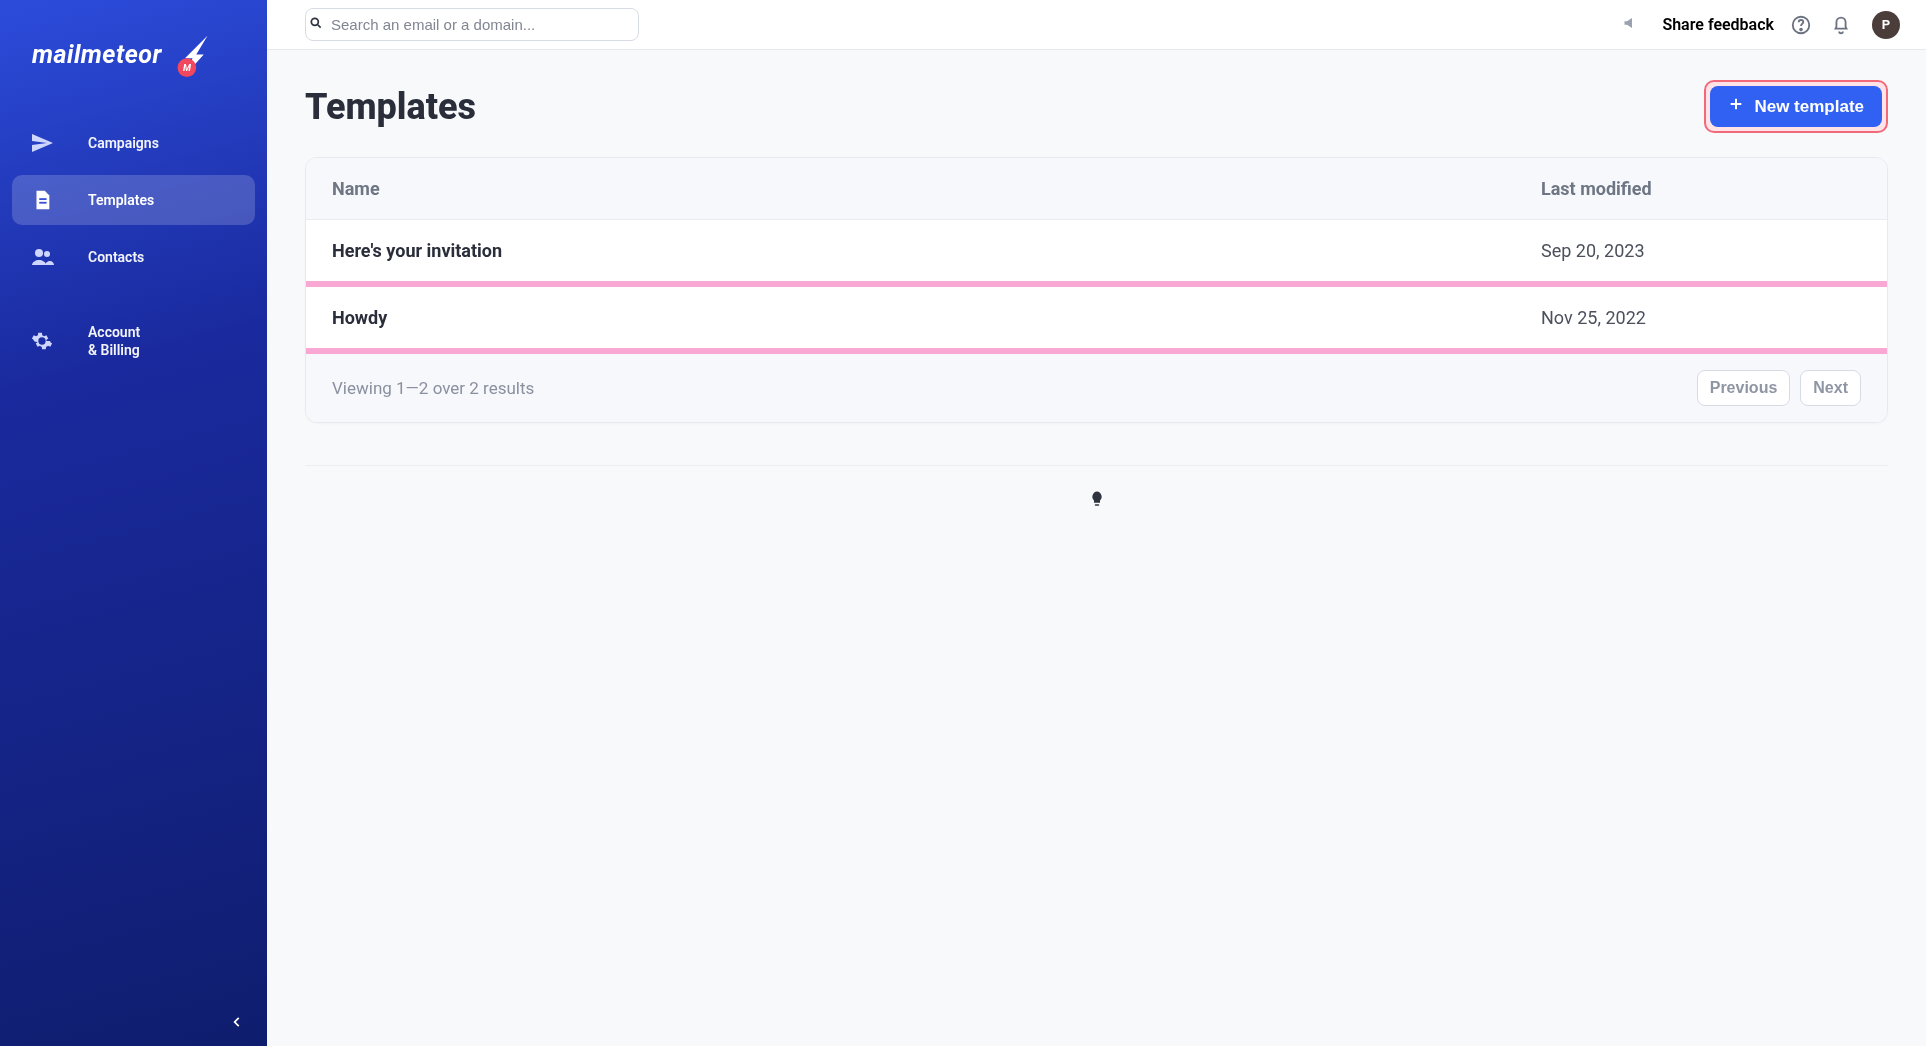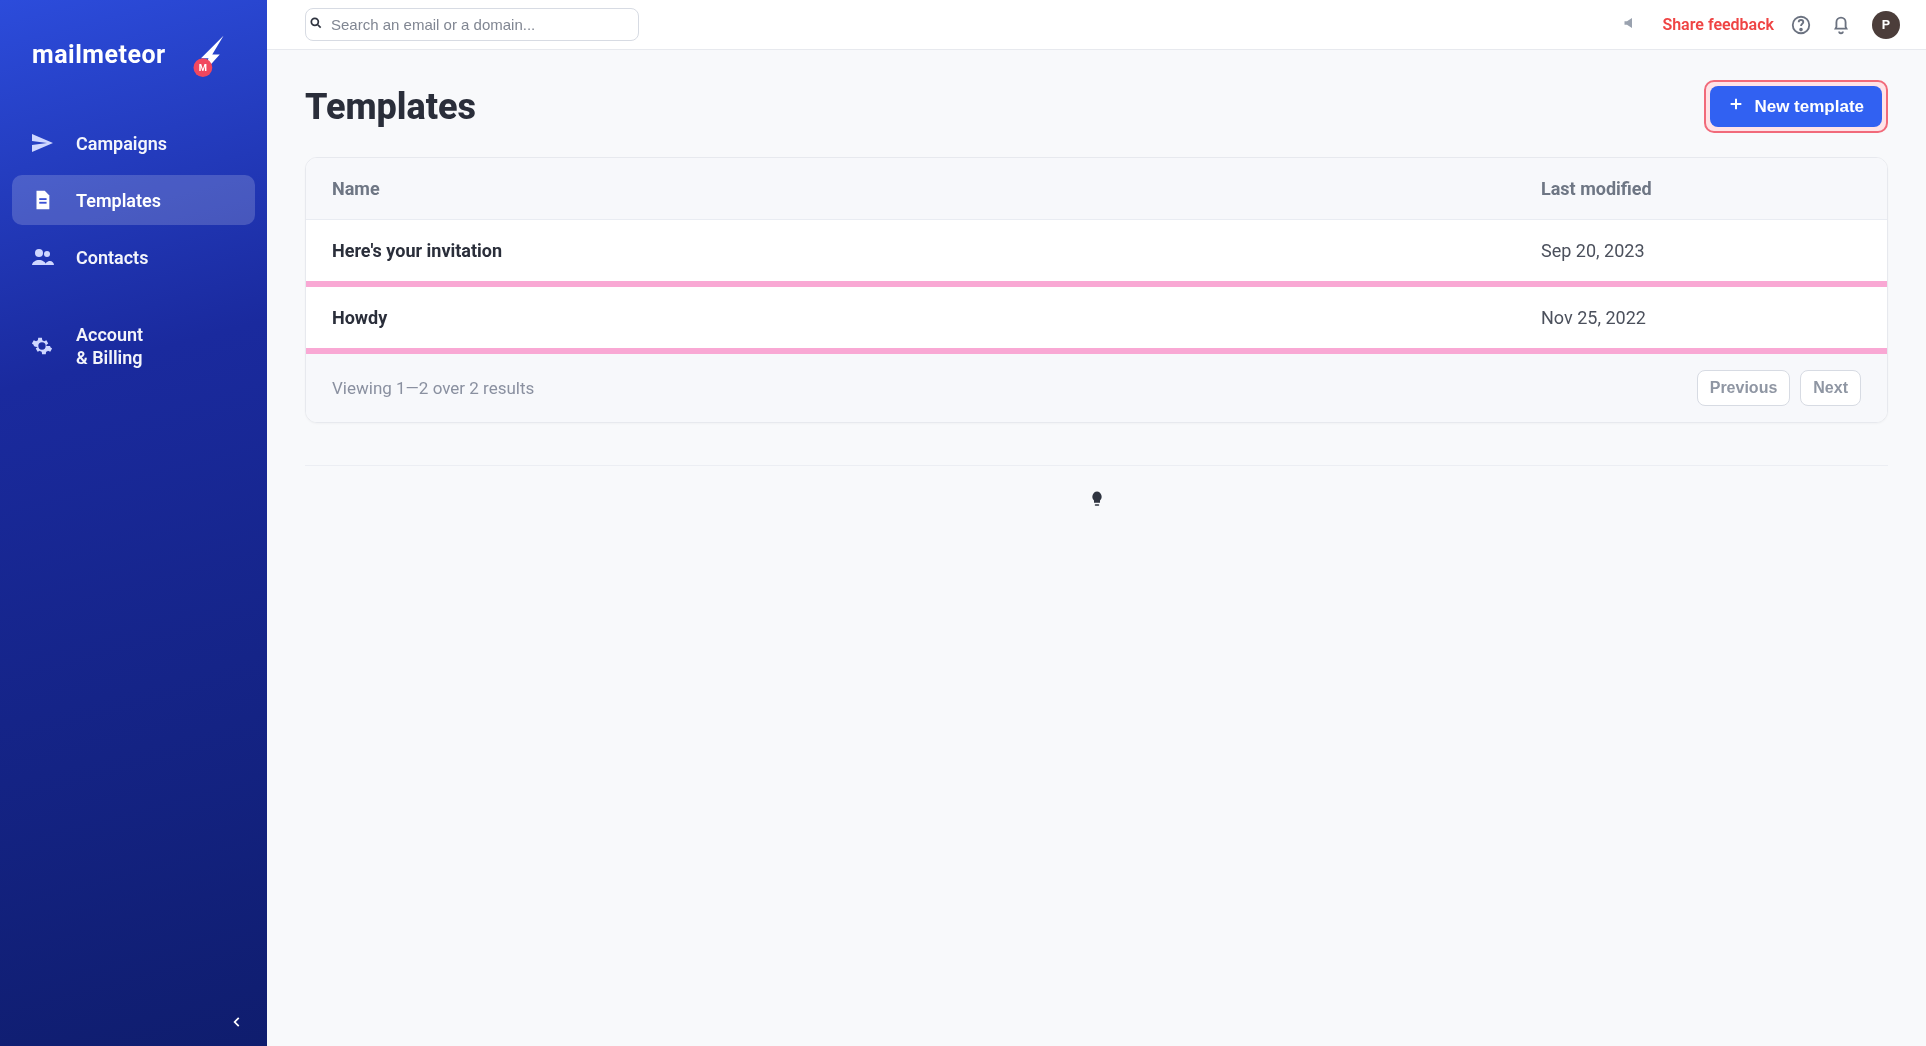--- a/index.html
+++ b/index.html
@@ -69,7 +69,7 @@
     }
     .search input::placeholder { color: #808692; }
     .topbar-spacer { flex: 1; }
-    .share { display: flex; align-items: center; gap: 20px; color: #ef4444; font-weight: 600; font-size: 16px; cursor: pointer; }
+    .share { display: flex; align-items: center; gap: 20px; color: #000000; font-weight: 600; font-size: 16px; cursor: pointer; }
     .top-icon { width: 26px; height: 26px; display:flex; align-items:center; justify-content:center; color: #6b7280; cursor:pointer; }
     .avatar {
       width: 28px; height: 28px; border-radius: 50%;

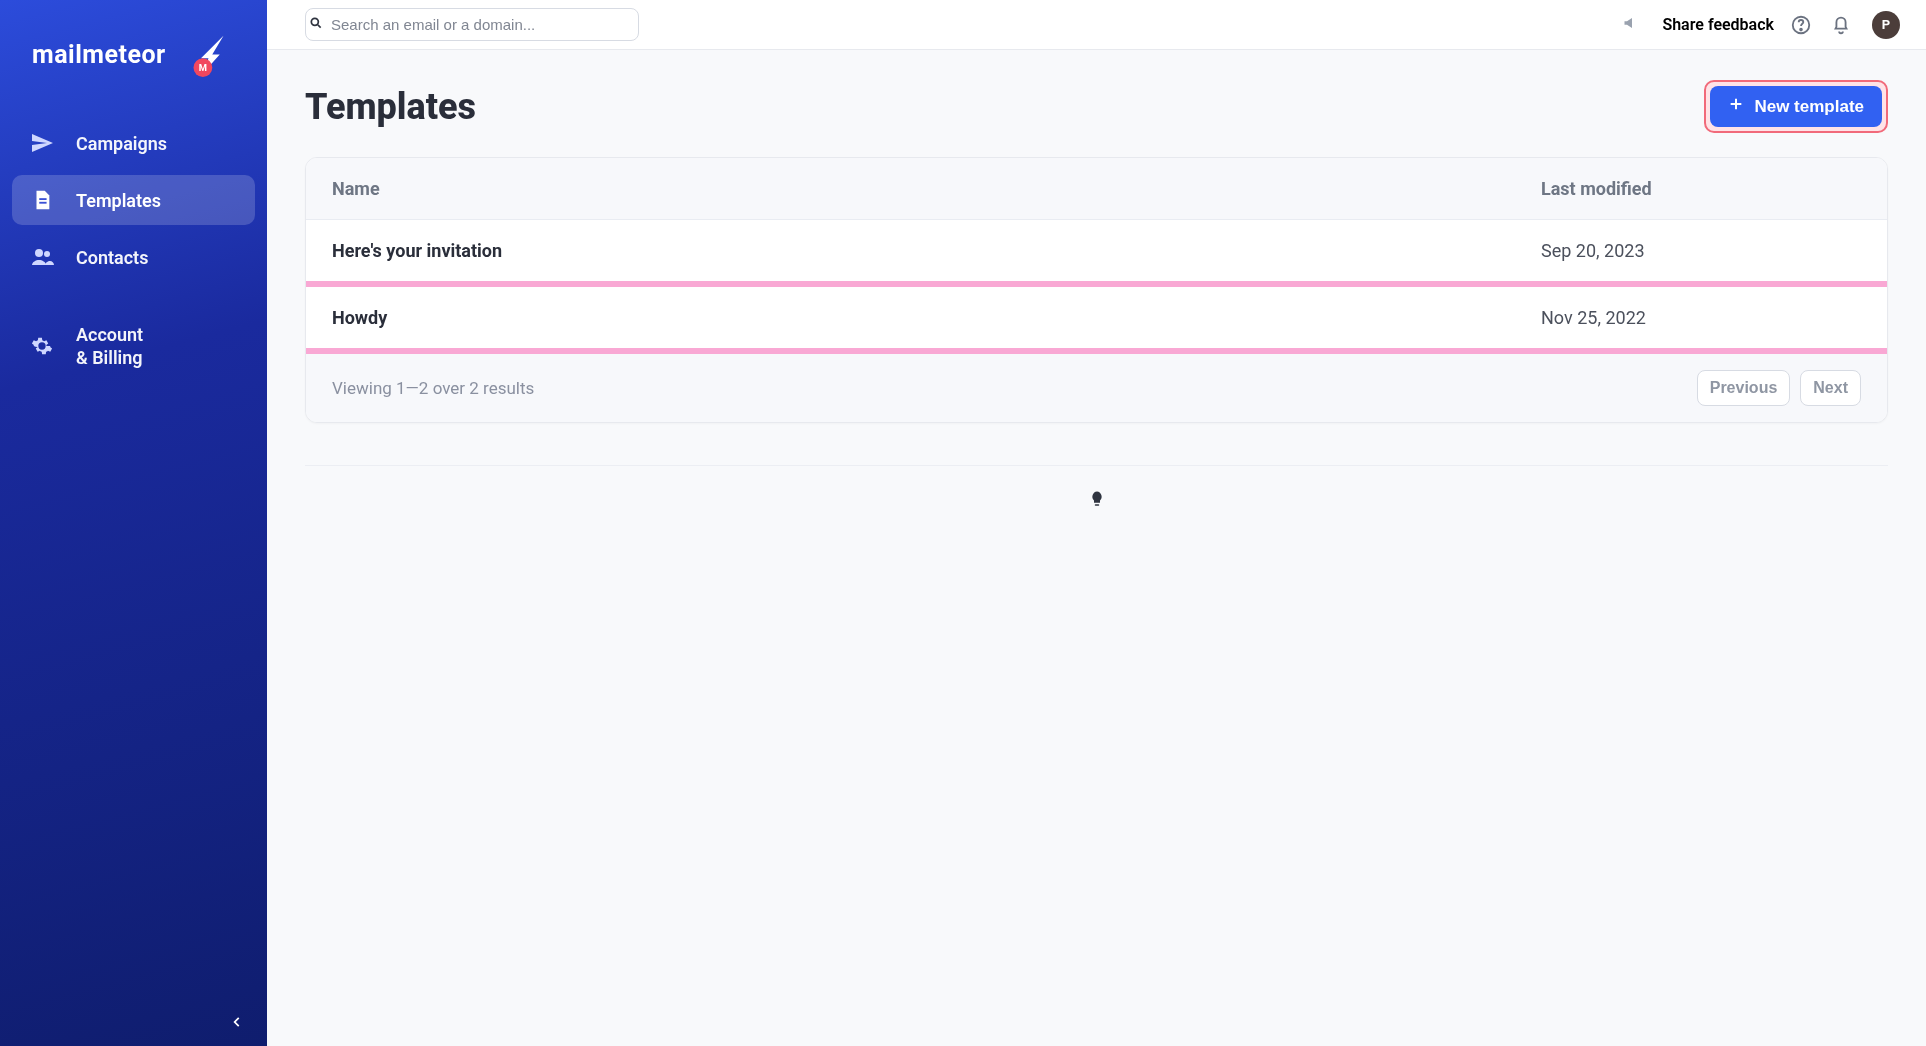--- a/index.html
+++ b/index.html
@@ -20,7 +20,7 @@
       padding: 18px 12px;
       position: relative;
     }
-    .brand { display: flex; align-items: center; gap: 20px; padding: 14px 12px 30px 20px; }
+    .brand { display: flex; align-items: center; gap: 8px; padding: 14px 12px 30px 20px; font-style: italic; }
     .brand-text { font-size: 25px; font-weight: 700; letter-spacing: 0.5px; }
     .brand-icon { width: 45px; height: 45px; }
 

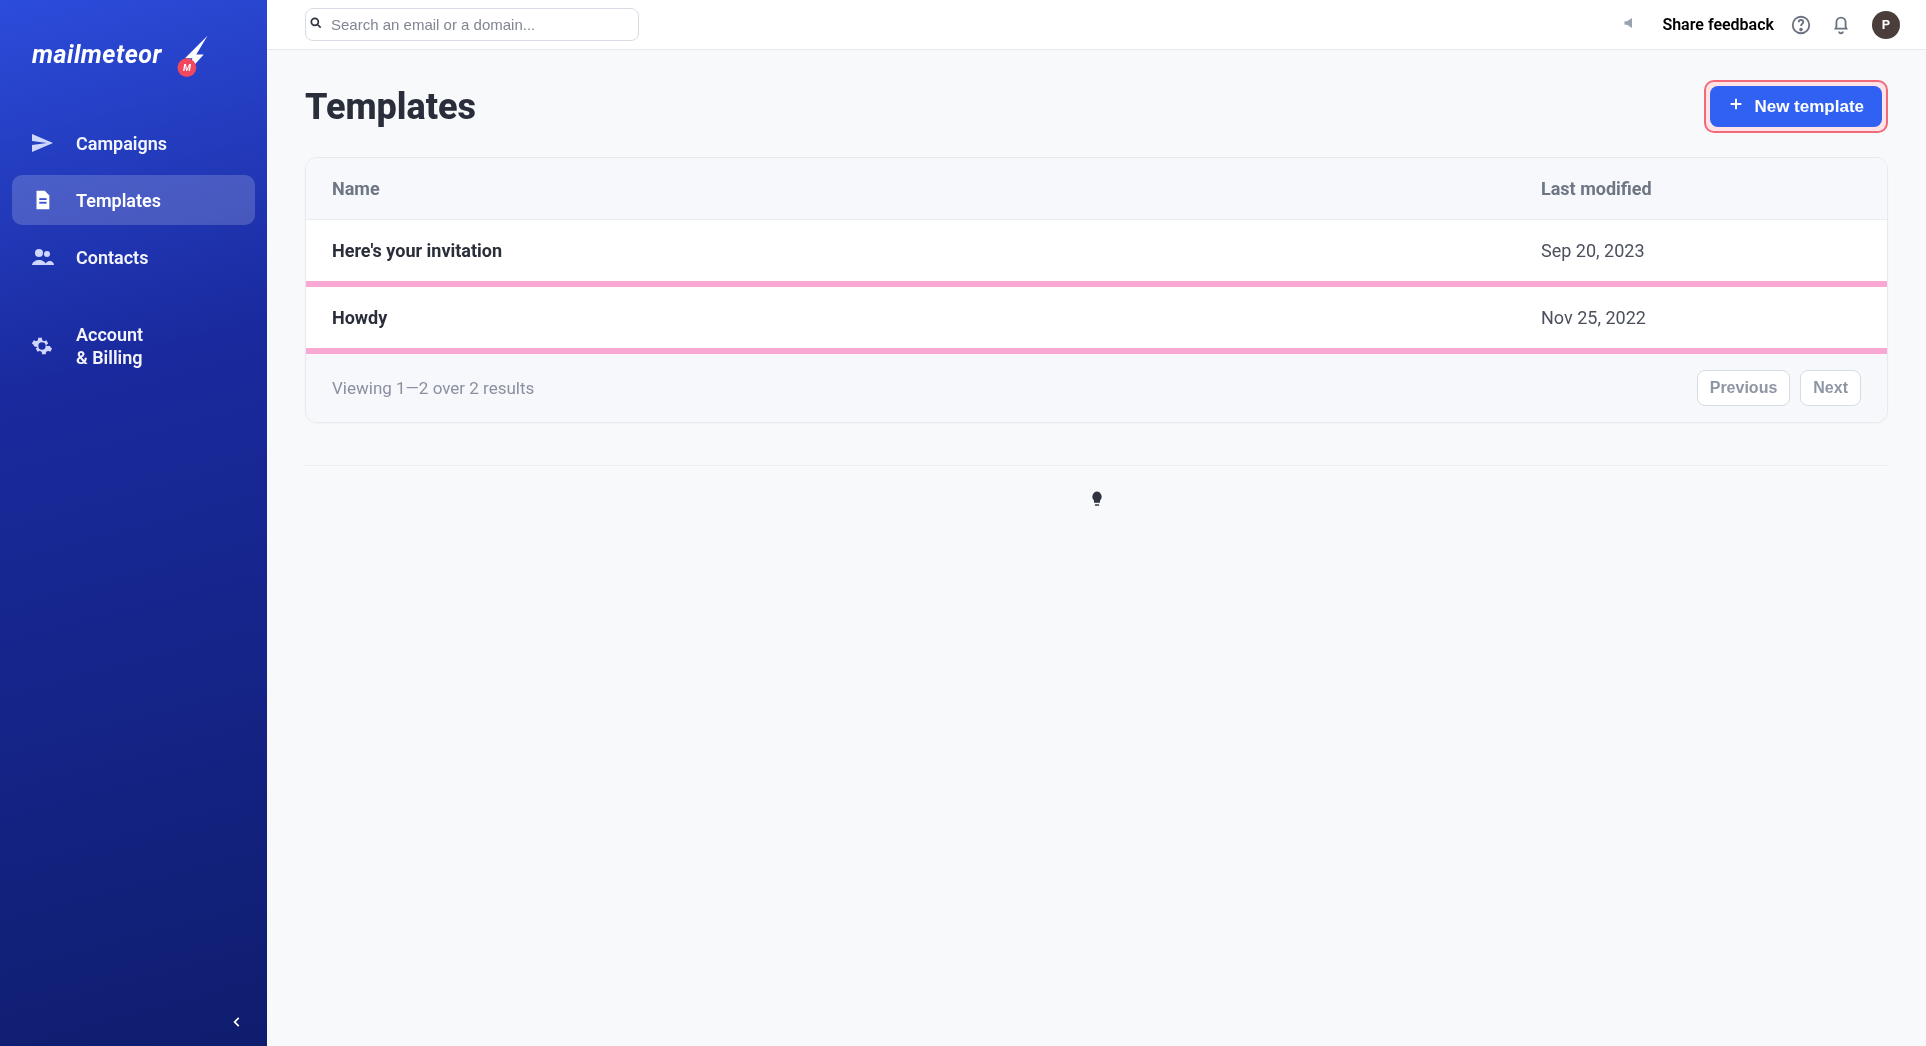--- a/index.html
+++ b/index.html
@@ -26,11 +26,11 @@
 
     .nav { display: flex; flex-direction: column; gap: 6px; margin-top: 10px; }
     .nav-item {
-      display: flex; align-items: center; gap: 20px;
+      display: flex; align-items: center; gap: 32px;
       padding: 14px 16px;
       border-radius: 10px;
       cursor: pointer;
-      font-size: 18px;
+      font-size: 14px;
       font-weight: 600;
       color: rgba(255,255,255,0.95);
     }

